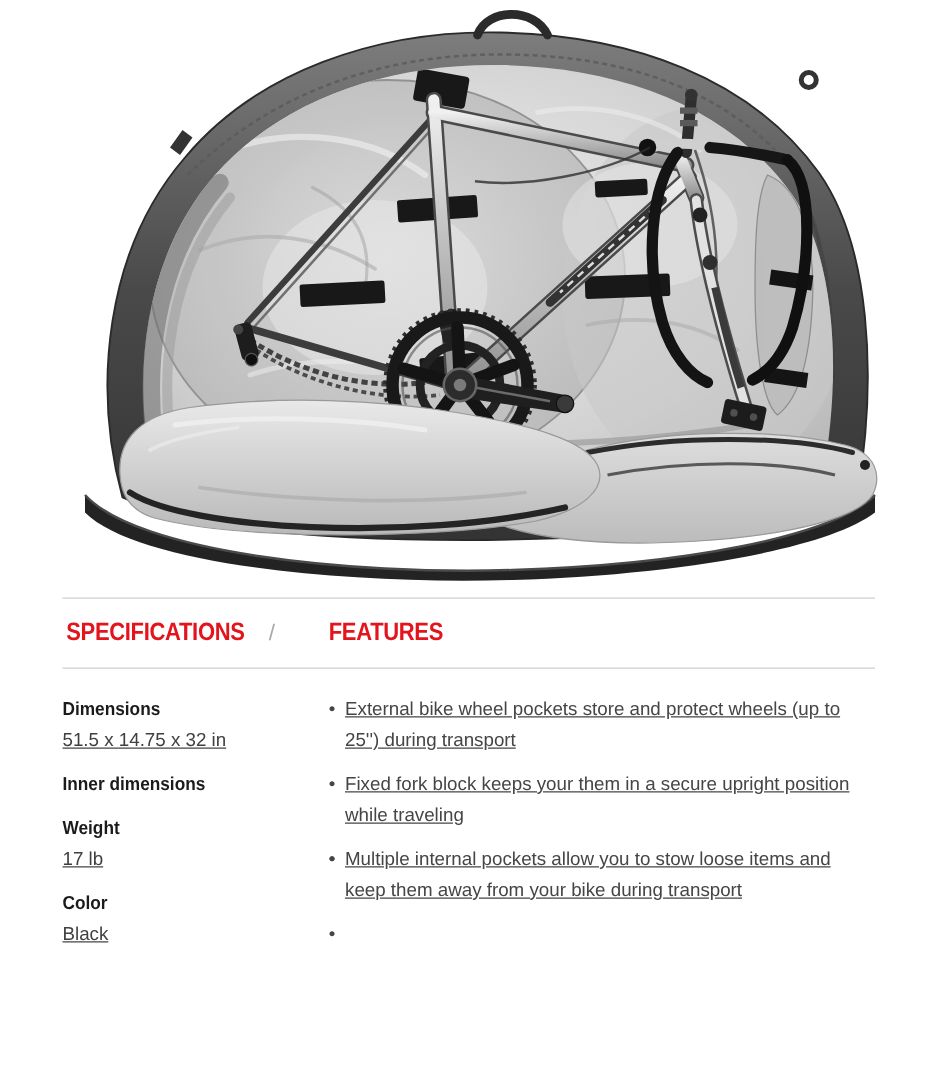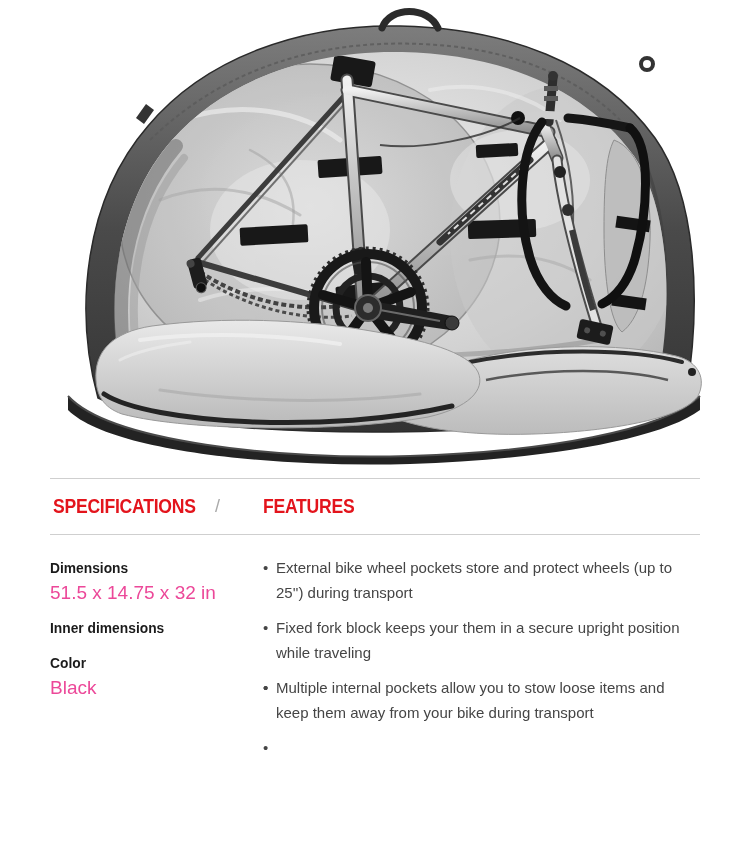--- a/index.html
+++ b/index.html
@@ -48,6 +48,7 @@
     display: flex;
     padding: 0 50px;
     margin-top: 20px;
+    text-decoration: underline;
   }
   .spec-col { width: 213px; flex: 0 0 213px; }
   .spec-group { margin-bottom: 10px; }

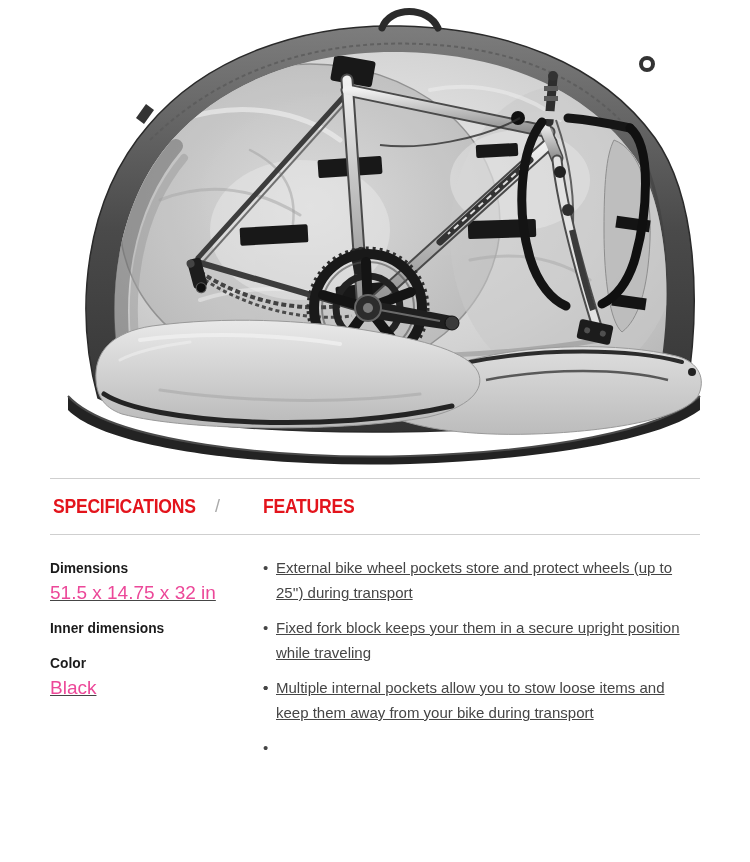--- a/index.html
+++ b/index.html
@@ -59,7 +59,7 @@
     transform: scaleX(0.92); transform-origin: left center;
     white-space: nowrap;
   }
-  .spec-value { font-size: 19px; color: #ec4899; line-height: 25px; }
+  .spec-value { font-size: 15px; color: #404040; line-height: 25px; }
 
   .feat-col { flex: 1 1 auto; margin: 0; padding: 0; list-style: none; }
   .feat-item {

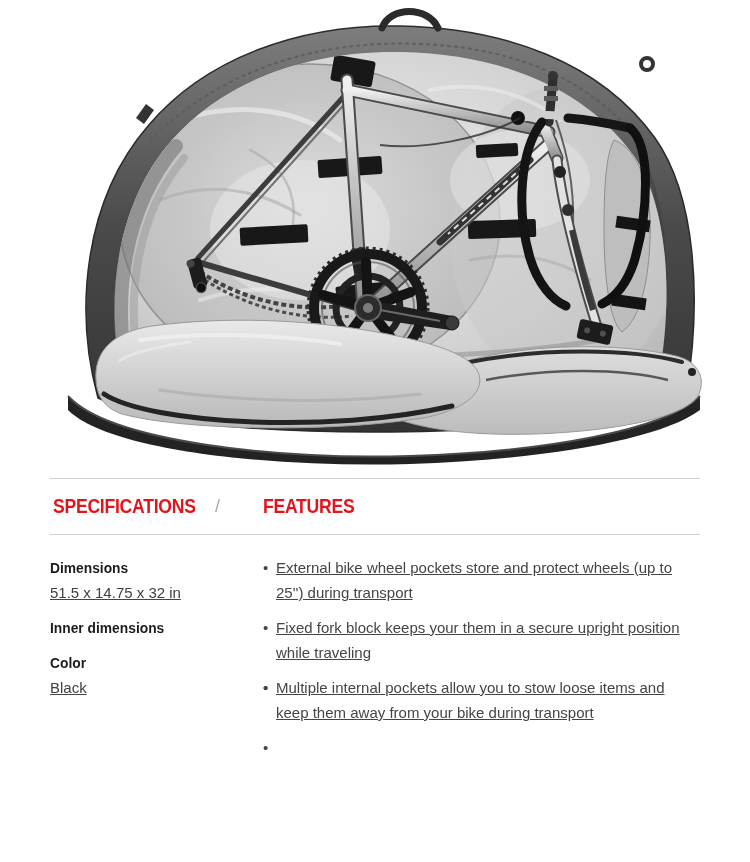--- a/index.html
+++ b/index.html
@@ -275,6 +275,10 @@
         <div class="spec-label">Inner dimensions</div>
       </div>
       <div class="spec-group">
+        <div class="spec-label">Weight</div>
+        <div class="spec-value">17 lb</div>
+      </div>
+      <div class="spec-group">
         <div class="spec-label">Color</div>
         <div class="spec-value">Black</div>
       </div>

